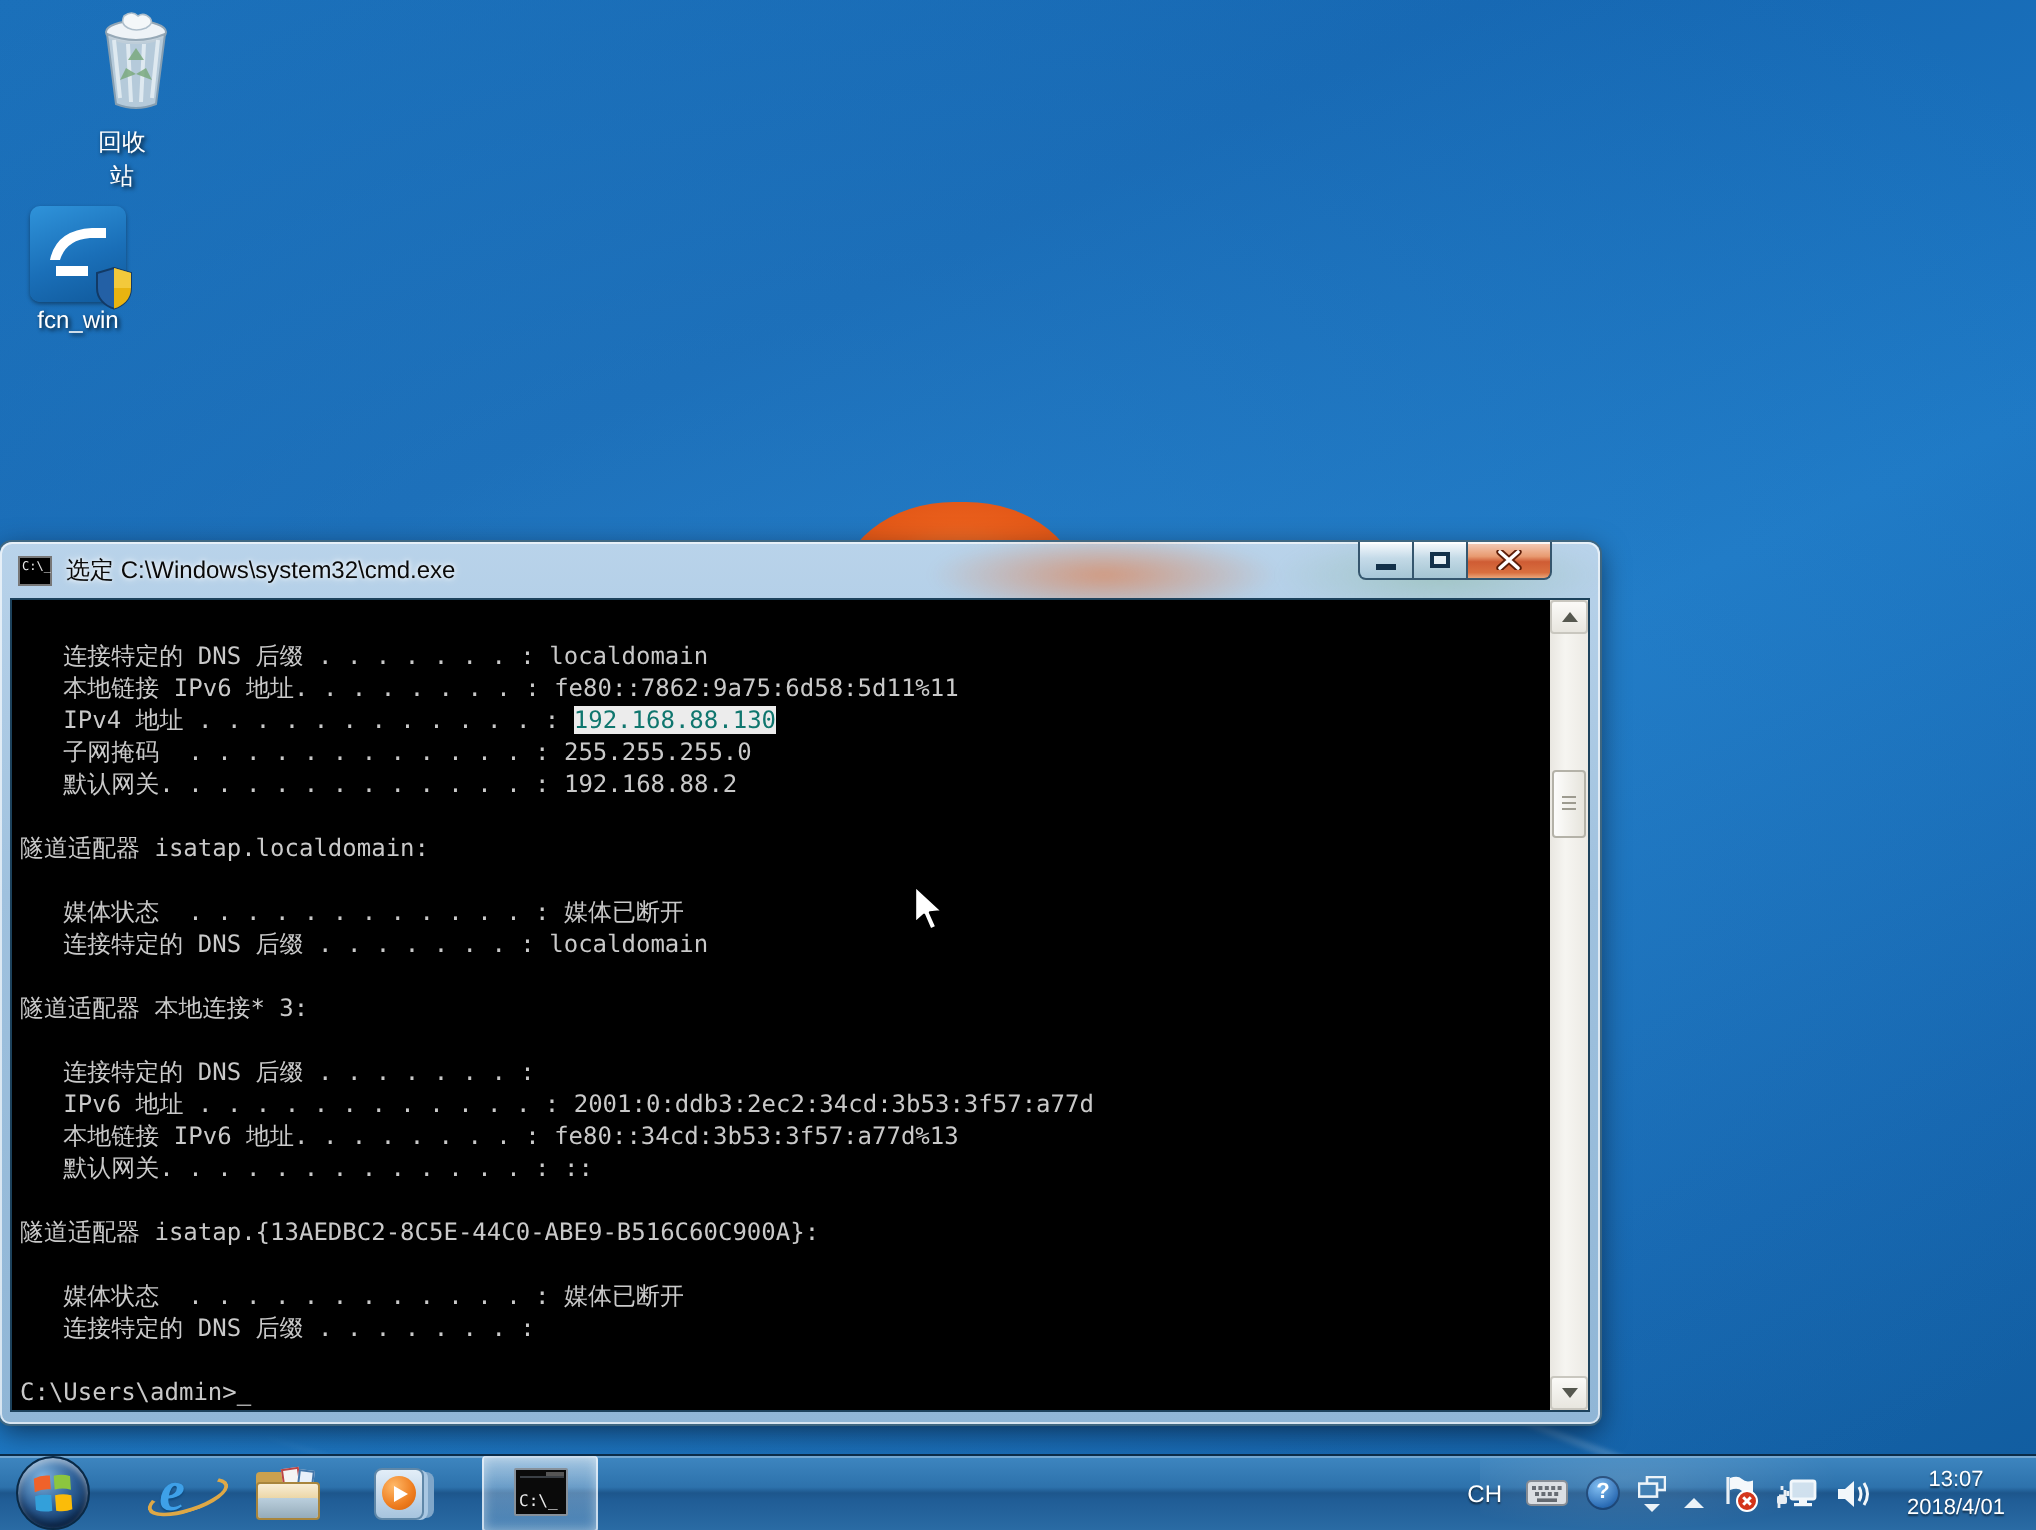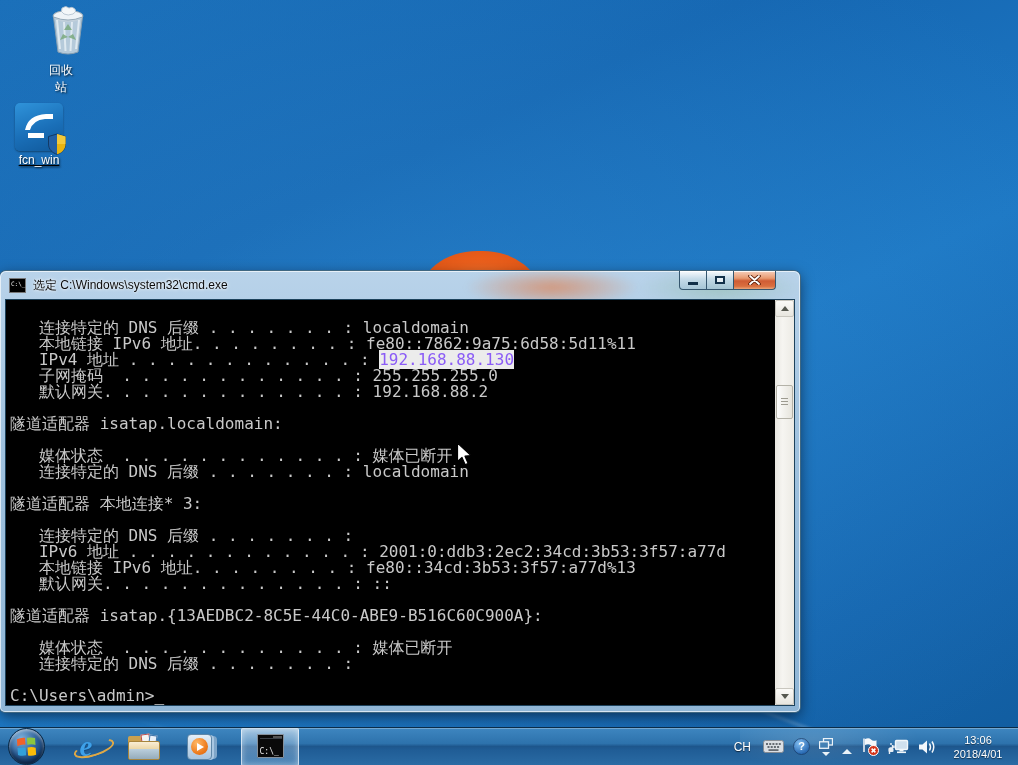--- a/index.html
+++ b/index.html
@@ -21,7 +21,7 @@
   .desktop-icon .dlabel { display:block; margin-top:2px; font-size:12px; color:#fff;
     text-shadow:1px 1px 2px rgba(0,0,0,.85); }
   #di-recycle { left:0; top:6px;padding-left:44px; }
-  #di-fcn { left:0; top:103px;text-decoration:underline; }
+  #di-fcn { left:0; top:103px; }
   .fcn-badge { position:relative; width:48px; height:48px; margin:0 auto; border-radius:5px;
     background:linear-gradient(160deg,#2f93da,#1a6fb8 55%,#10599b); box-shadow:0 1px 2px rgba(0,0,0,.4); }
 

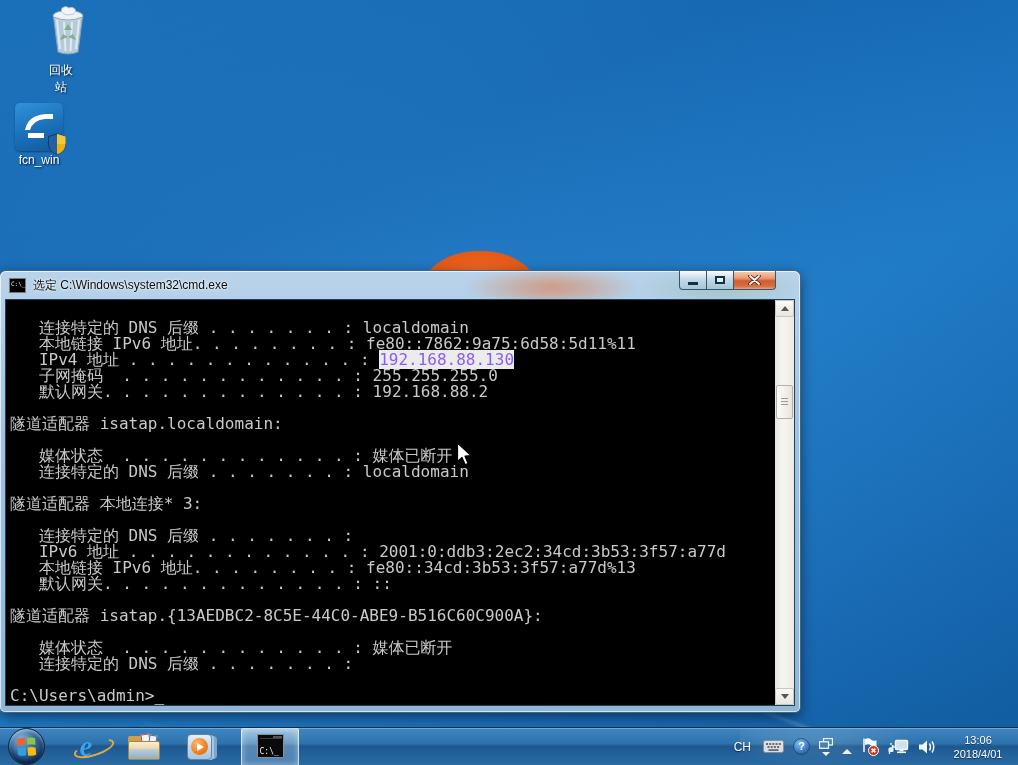--- a/index.html
+++ b/index.html
@@ -60,7 +60,7 @@
   .window-body { position:absolute; top:29px; left:6px; right:6px; bottom:7px;
     background:#000; box-shadow:0 0 0 1px #1d425c; display:flex; }
   .console-text { flex:1 1 auto; padding:4px 0 0 4px; overflow:hidden; white-space:pre;
-    font-family:"DejaVu Sans Mono", monospace; font-size:16px; line-height:16px; color:#c9c9c9; }
+    font-family:"DejaVu Sans Mono", monospace; font-size:12px; line-height:16px; color:#c9c9c9; }
   .cline { height:16px; }
   .cline .hl { background:#ececec; color:#8b5cf6; }
   .cline .cur { color:#efefef; }

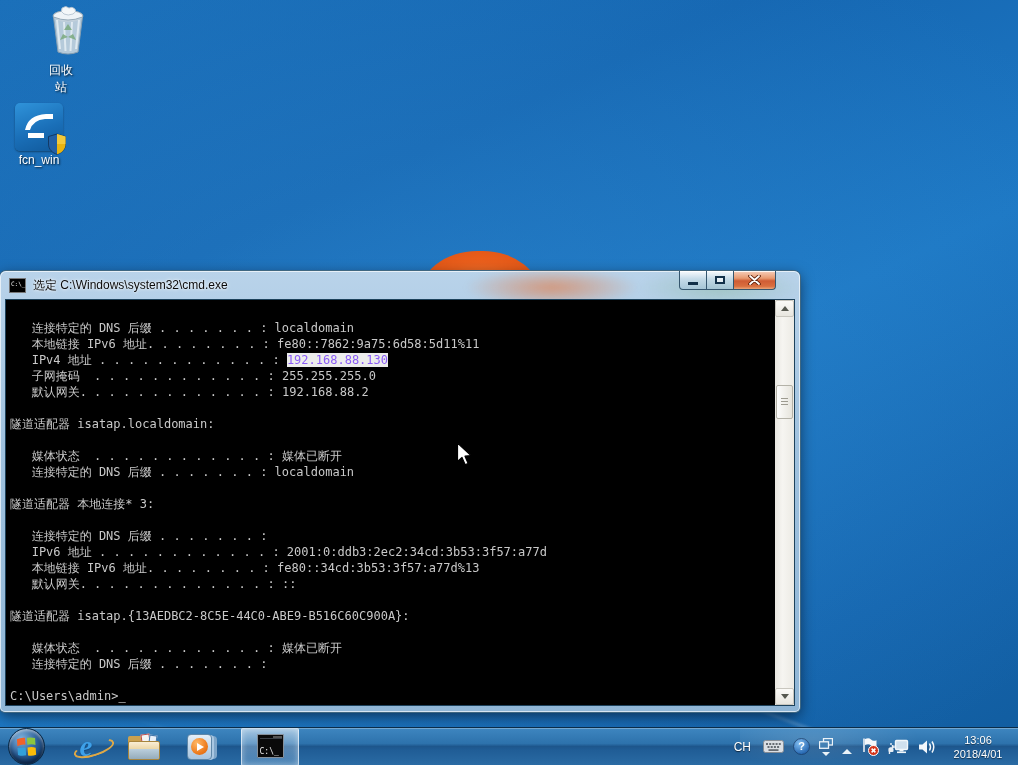--- a/index.html
+++ b/index.html
@@ -62,7 +62,7 @@
   .console-text { flex:1 1 auto; padding:4px 0 0 4px; overflow:hidden; white-space:pre;
     font-family:"DejaVu Sans Mono", monospace; font-size:12px; line-height:16px; color:#c9c9c9; }
   .cline { height:16px; }
-  .cline .hl { background:#ececec; color:#8b5cf6; }
+  .cline .hl { background:#ececec; color:#0f766e; }
   .cline .cur { color:#efefef; }
 
   

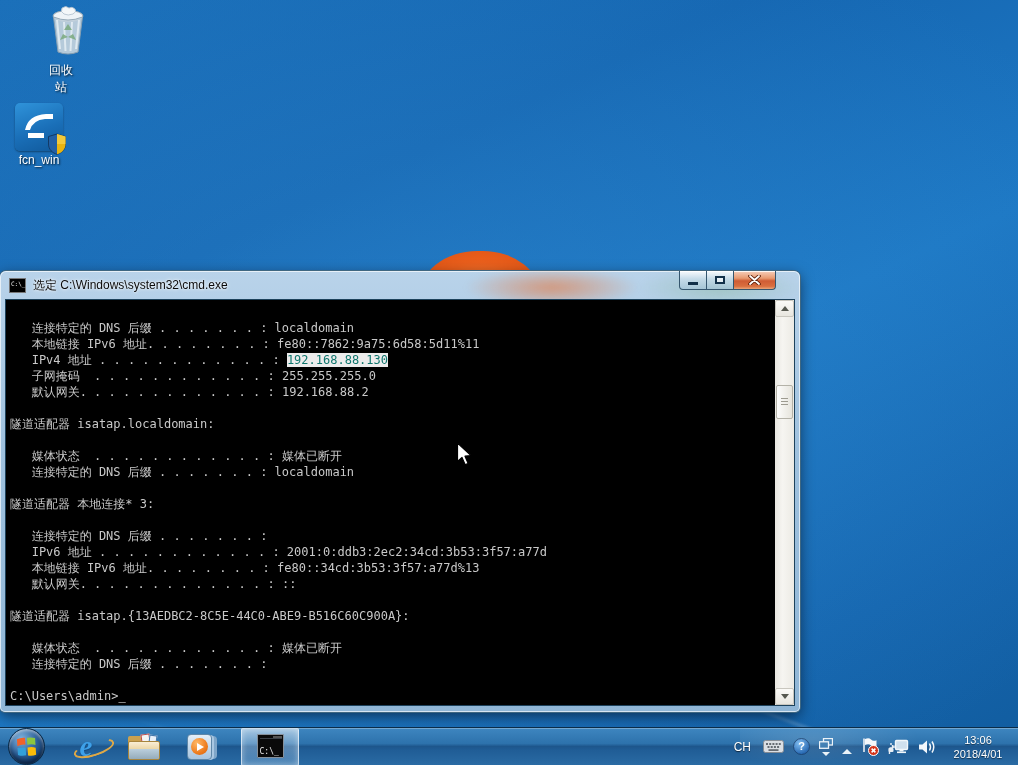--- a/index.html
+++ b/index.html
@@ -323,7 +323,7 @@
     </svg>
 
     <div class="clock">
-      <div>13:06</div>
+      <div>13:07</div>
       <div>2018/4/01</div>
     </div>
   </div>

